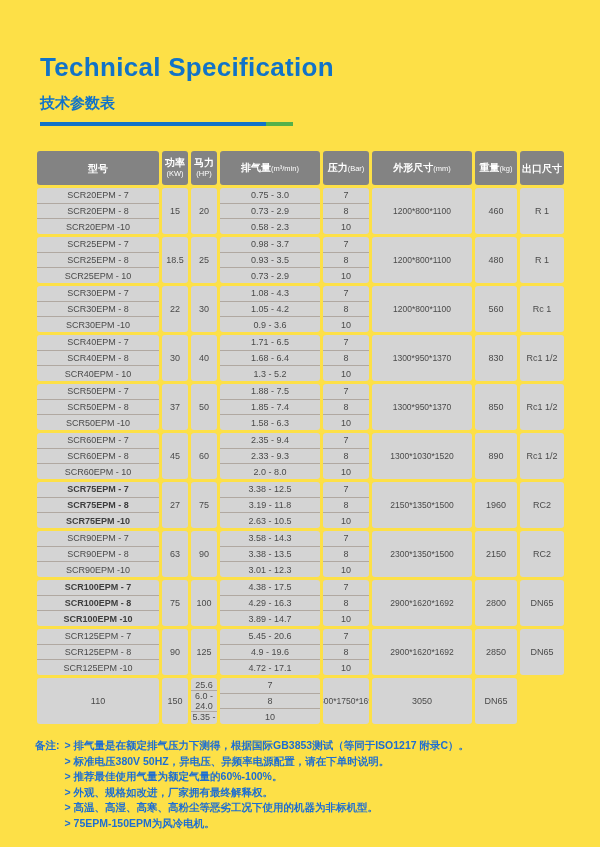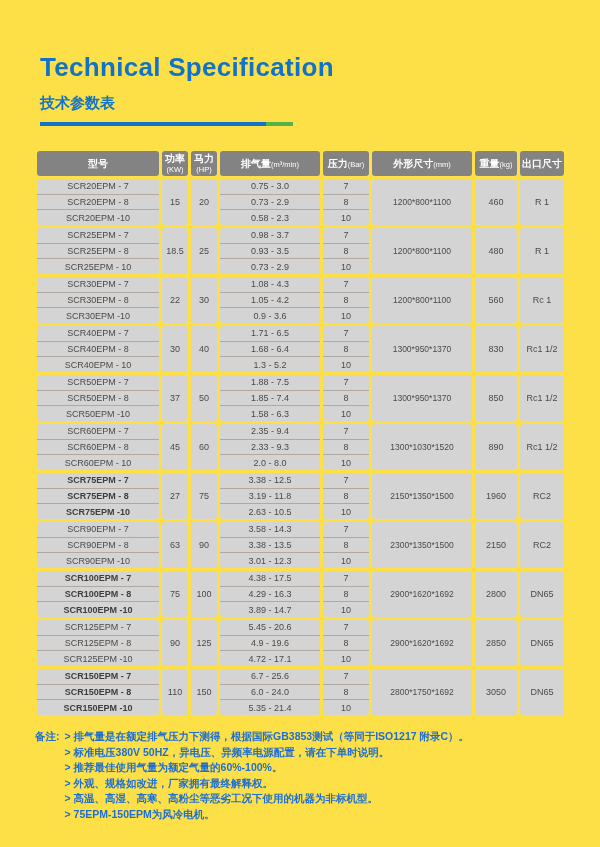--- a/index.html
+++ b/index.html
@@ -57,7 +57,7 @@
   }
   .thead .cell{
     background:var(--header-gray);
-    color:#fff;height:25px;
+    color:#fff;height:34px;
     font-size:10px;font-weight:bold;
     line-height:11px;
     align-items:center;

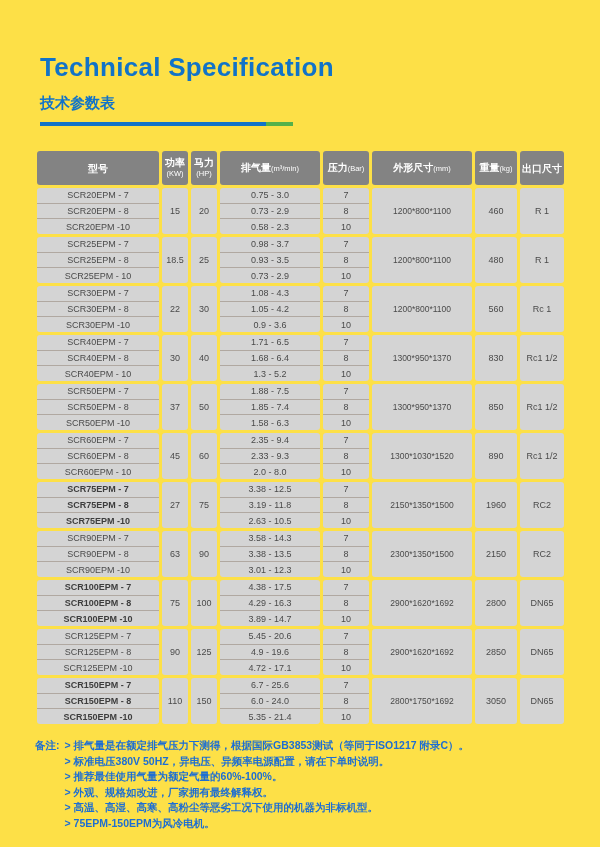--- a/index.html
+++ b/index.html
@@ -361,11 +361,6 @@
   </div>
 
   <div class="trow group-row bold-group">
-    <div class="cell stack model-cell">
-      <div class="subrow model-text">SCR150EPM - 7</div>
-      <div class="subrow model-text">SCR150EPM - 8</div>
-      <div class="subrow model-text">SCR150EPM -10</div>
-    </div>
     <div class="cell">110</div>
     <div class="cell">150</div>
     <div class="cell stack">

